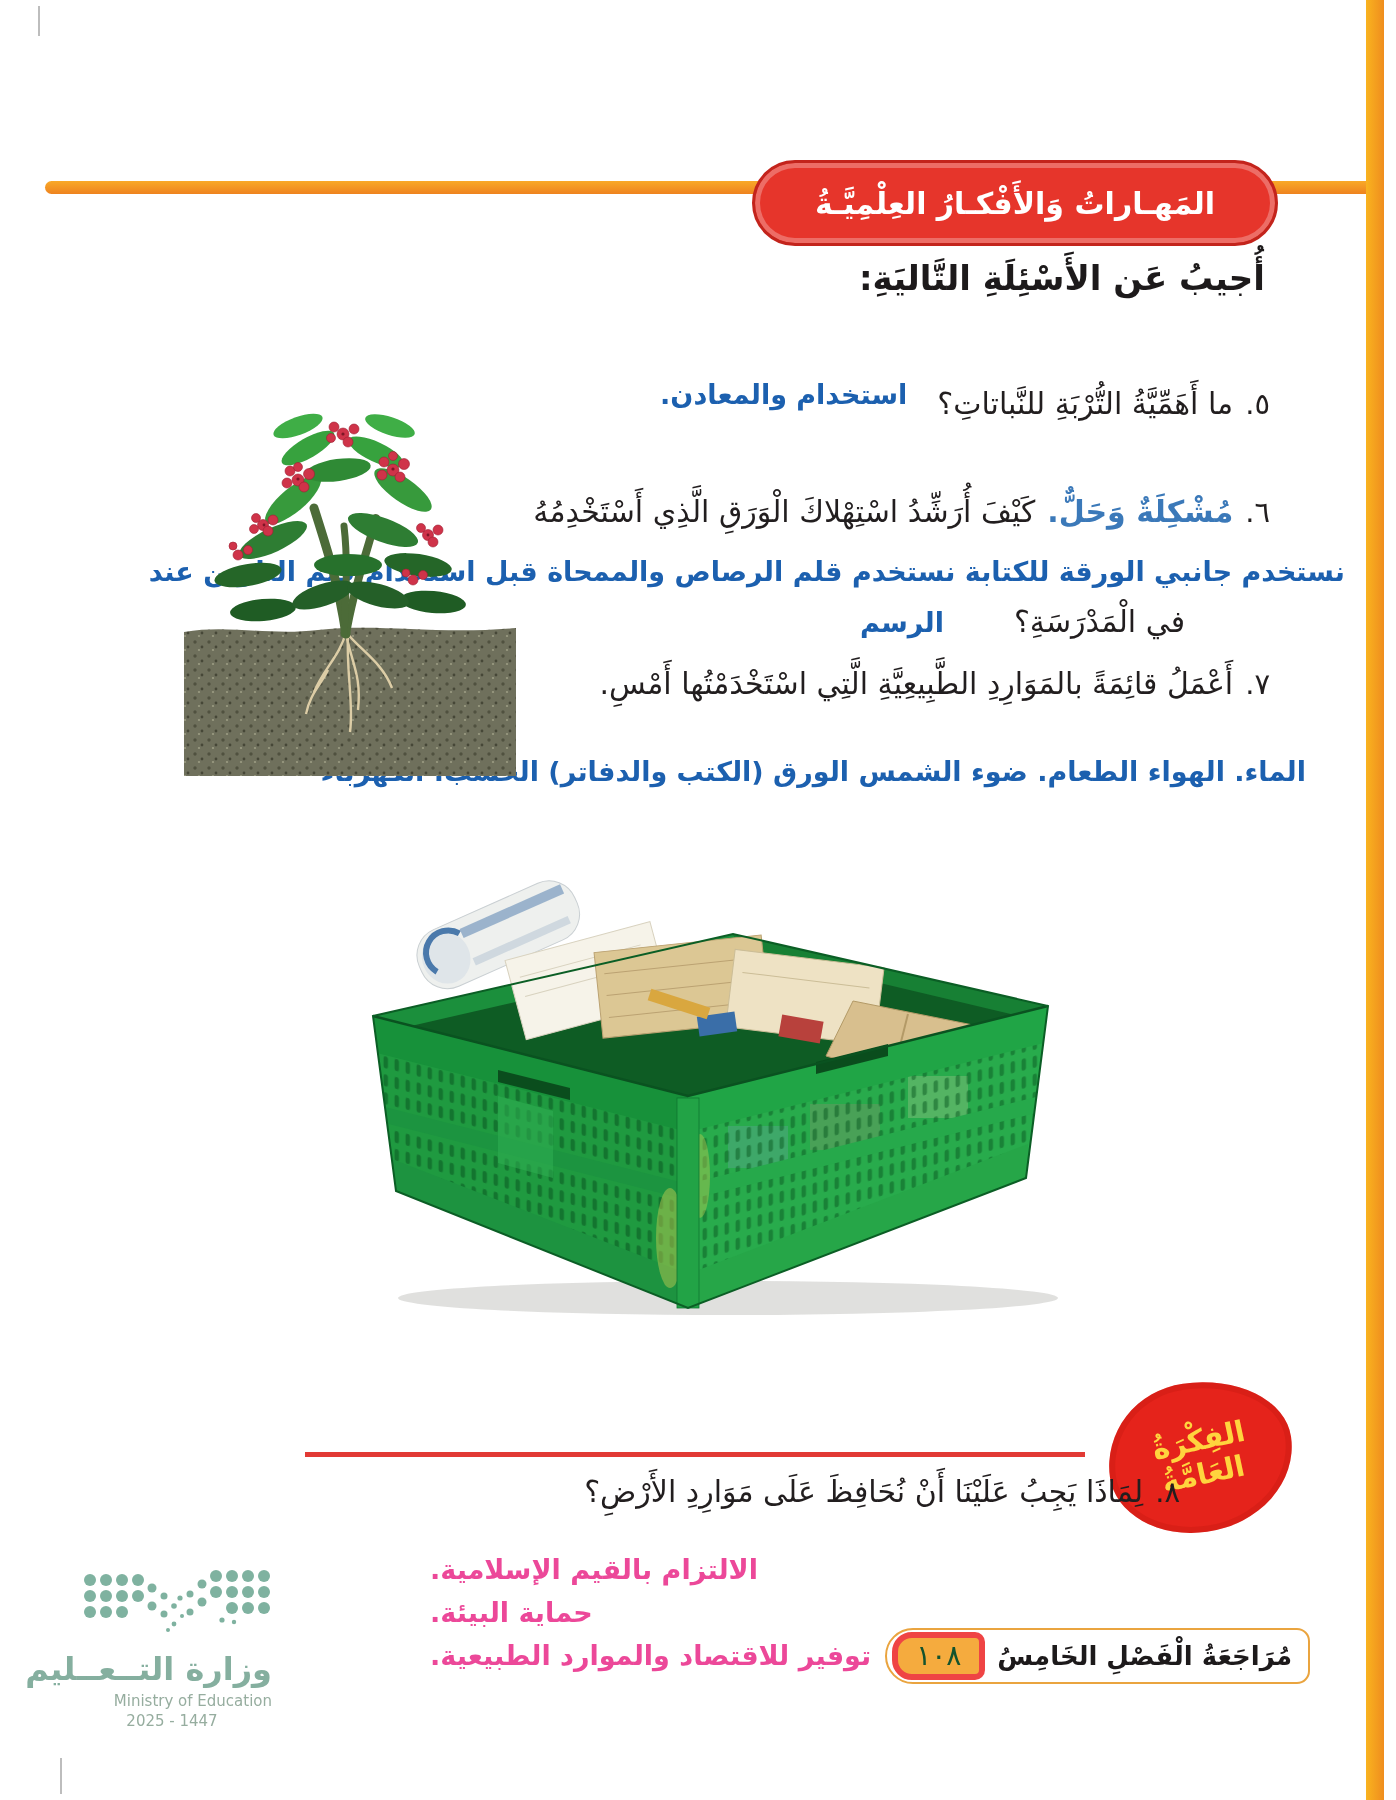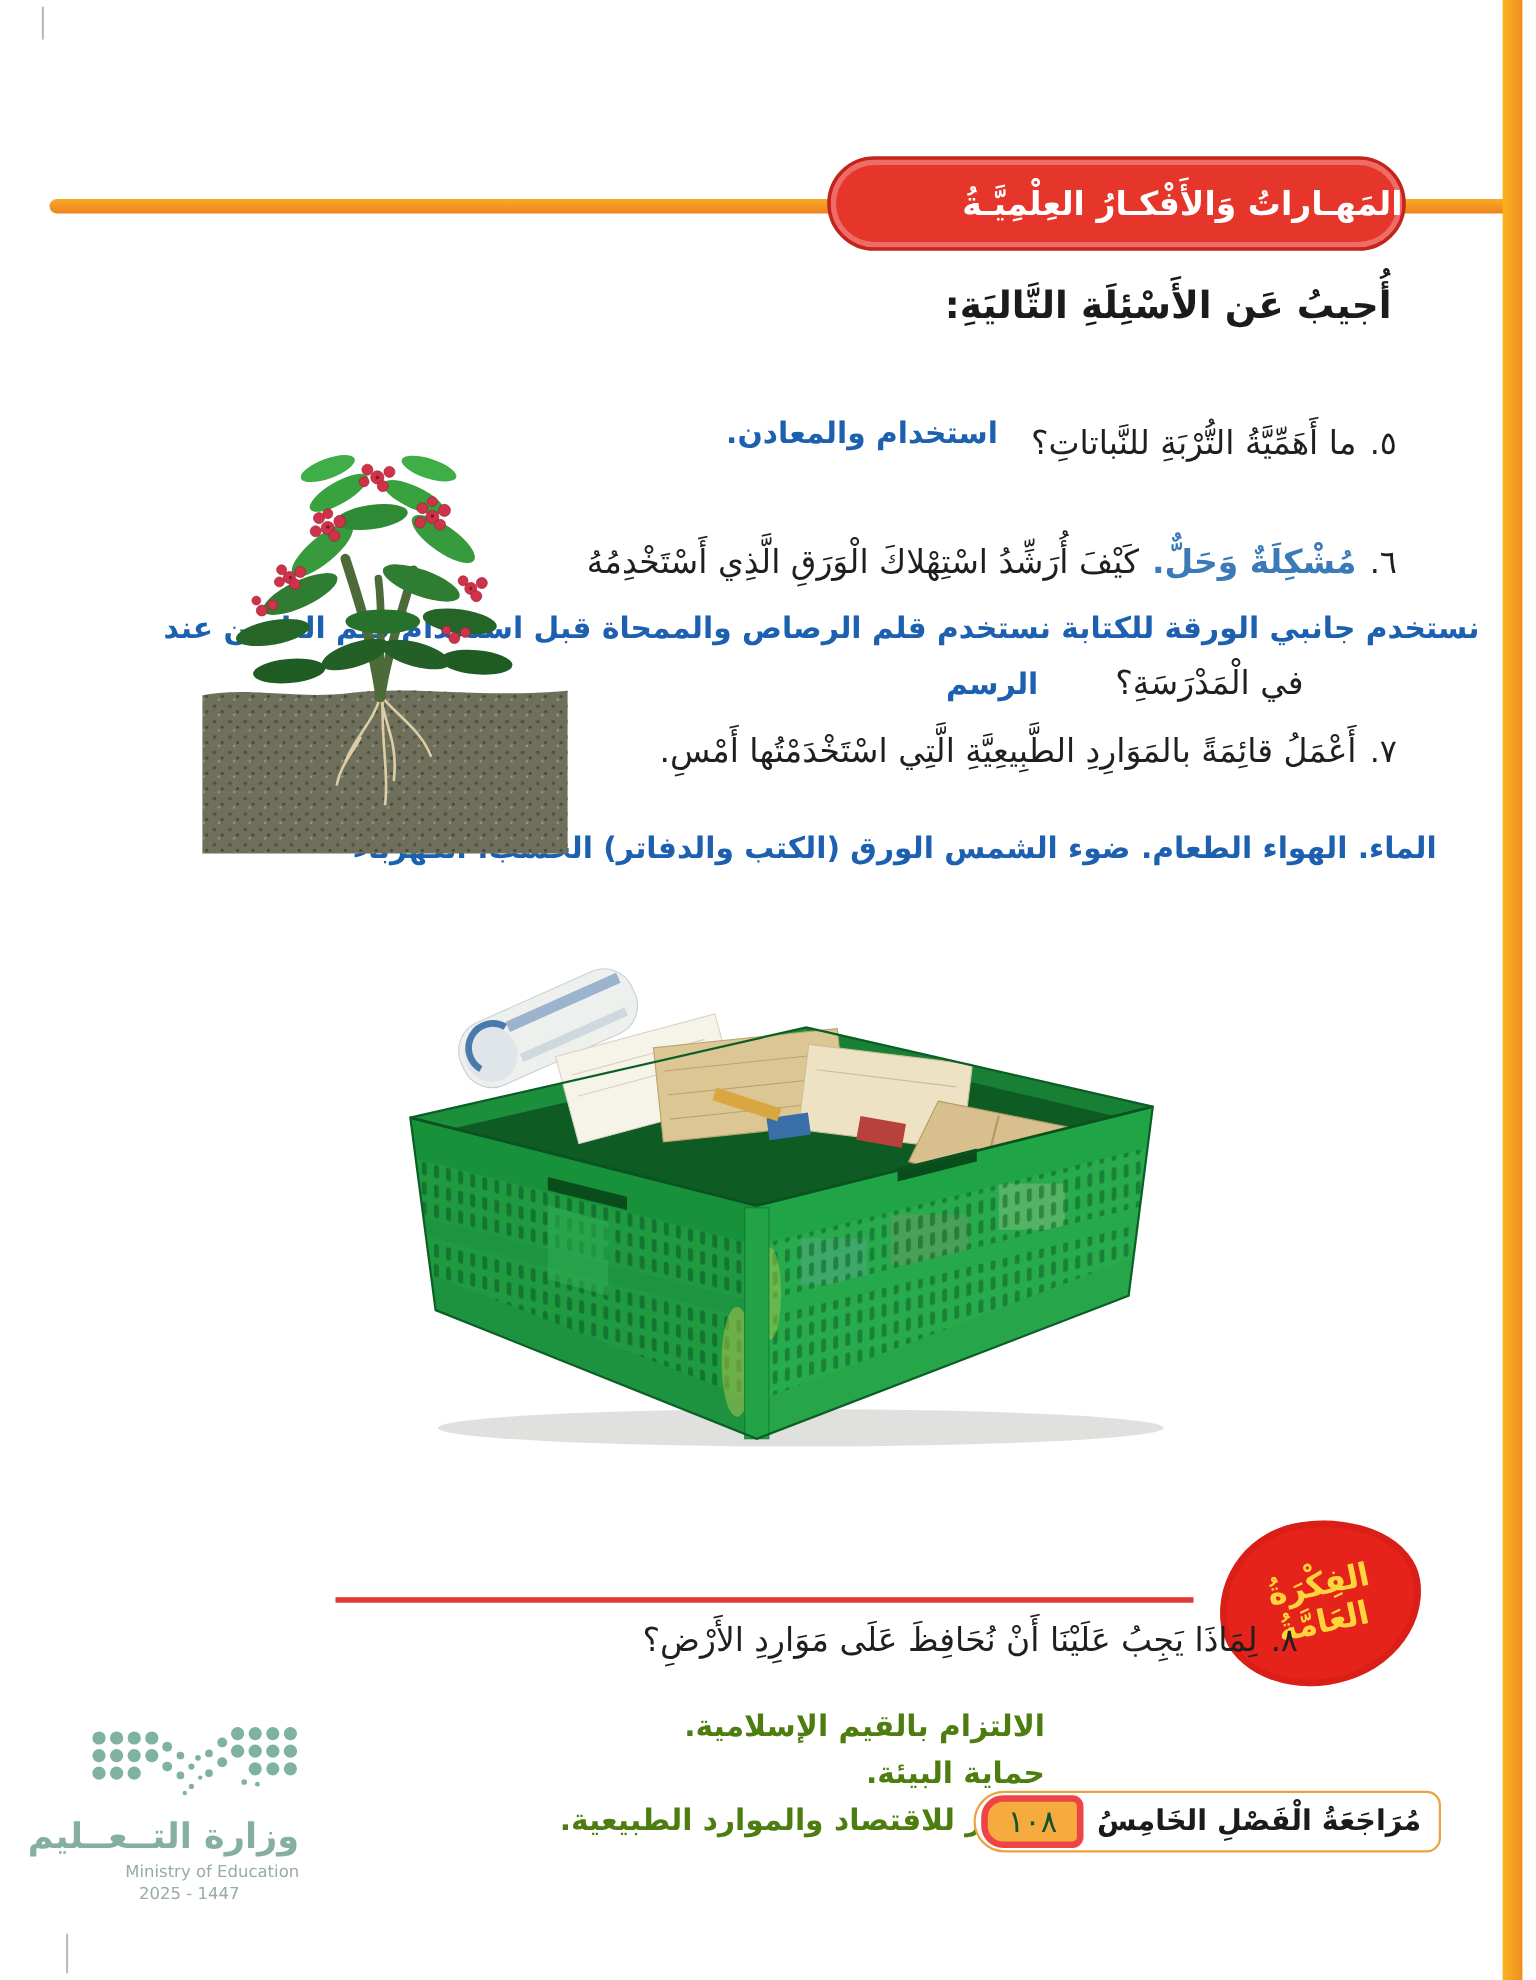--- a/index.html
+++ b/index.html
@@ -21,10 +21,10 @@
   }
   
   .banner{
-    position:absolute;left:752px;top:142px;width:520px;height:80px;
+    position:absolute;left:752px;top:160px;width:520px;height:80px;
     background:#e6352b;border:3px solid #c3241c;border-radius:44px;
     box-shadow:inset 0 0 0 5px rgba(255,255,255,.28);
-    display:flex;align-items:center;
+    display:flex;align-items:center;justify-content:center;
   }
   .banner-title{color:#fff;font-weight:bold;font-size:30px;white-space:nowrap;}
   

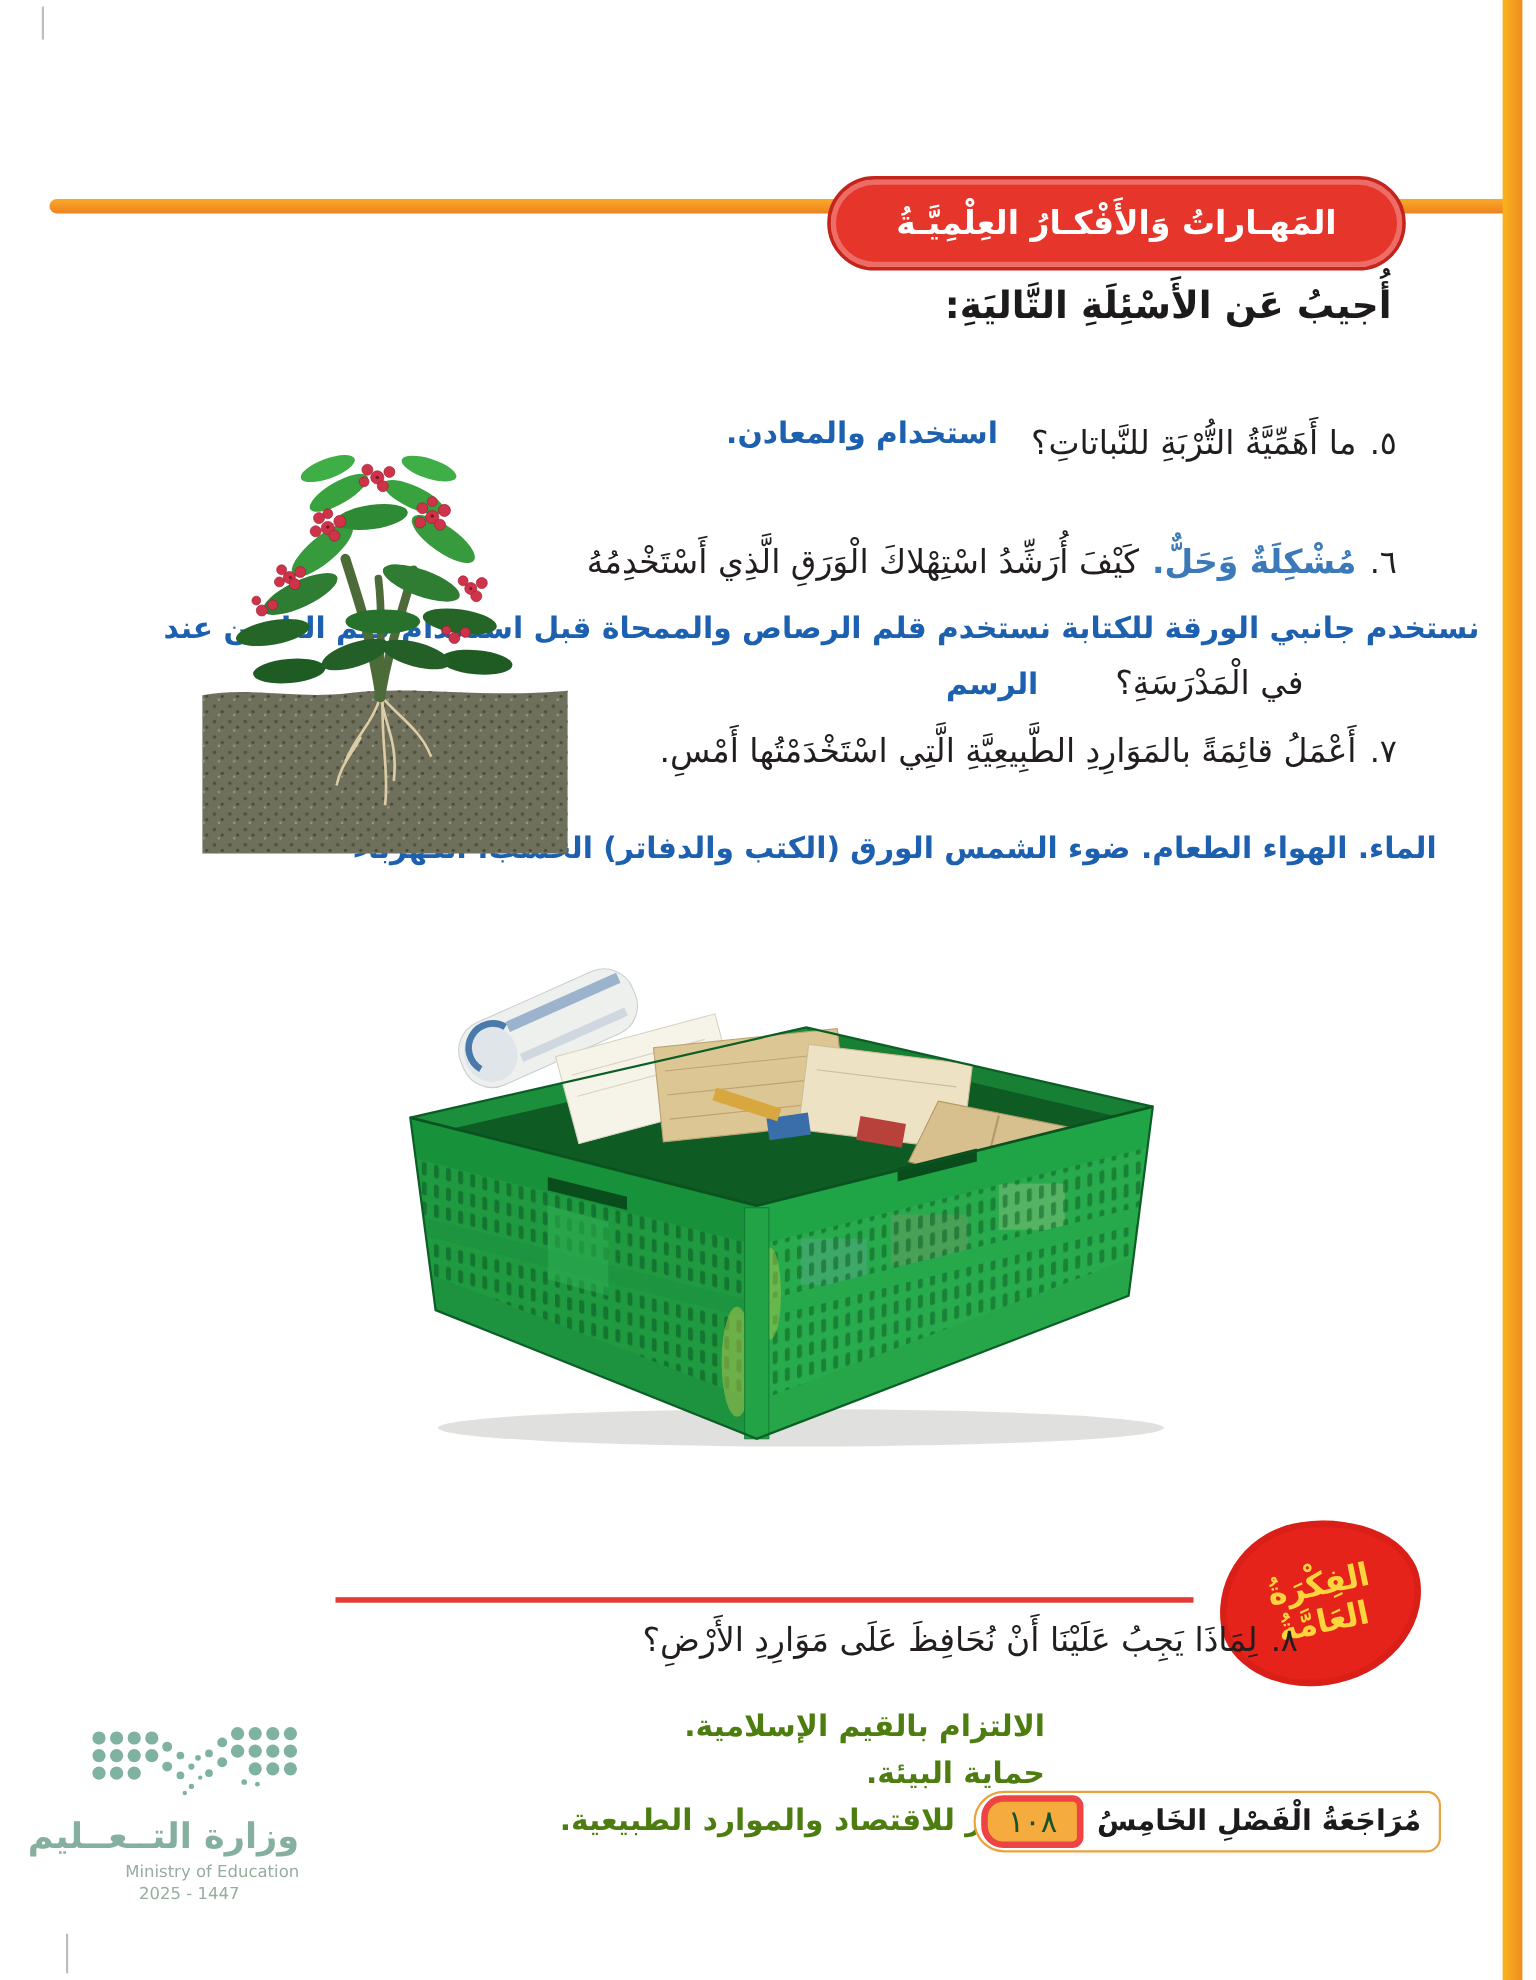--- a/index.html
+++ b/index.html
@@ -58,8 +58,8 @@
   .ribbon div{color:#ffd53e;font-weight:bold;font-size:29px;line-height:34px;transform:rotate(-4deg);}
   
   .q8-answers{
-    position:absolute;left:430px;top:1548px;width:520px;text-align:right;
-    color:#4d7c0f;font-weight:bold;font-size:27px;line-height:43px;
+    position:absolute;left:430px;top:1548px;width:520px;text-align:left;
+    color:#ec4899;font-weight:bold;font-size:27px;line-height:43px;
   }
   
   .footer-pill{

